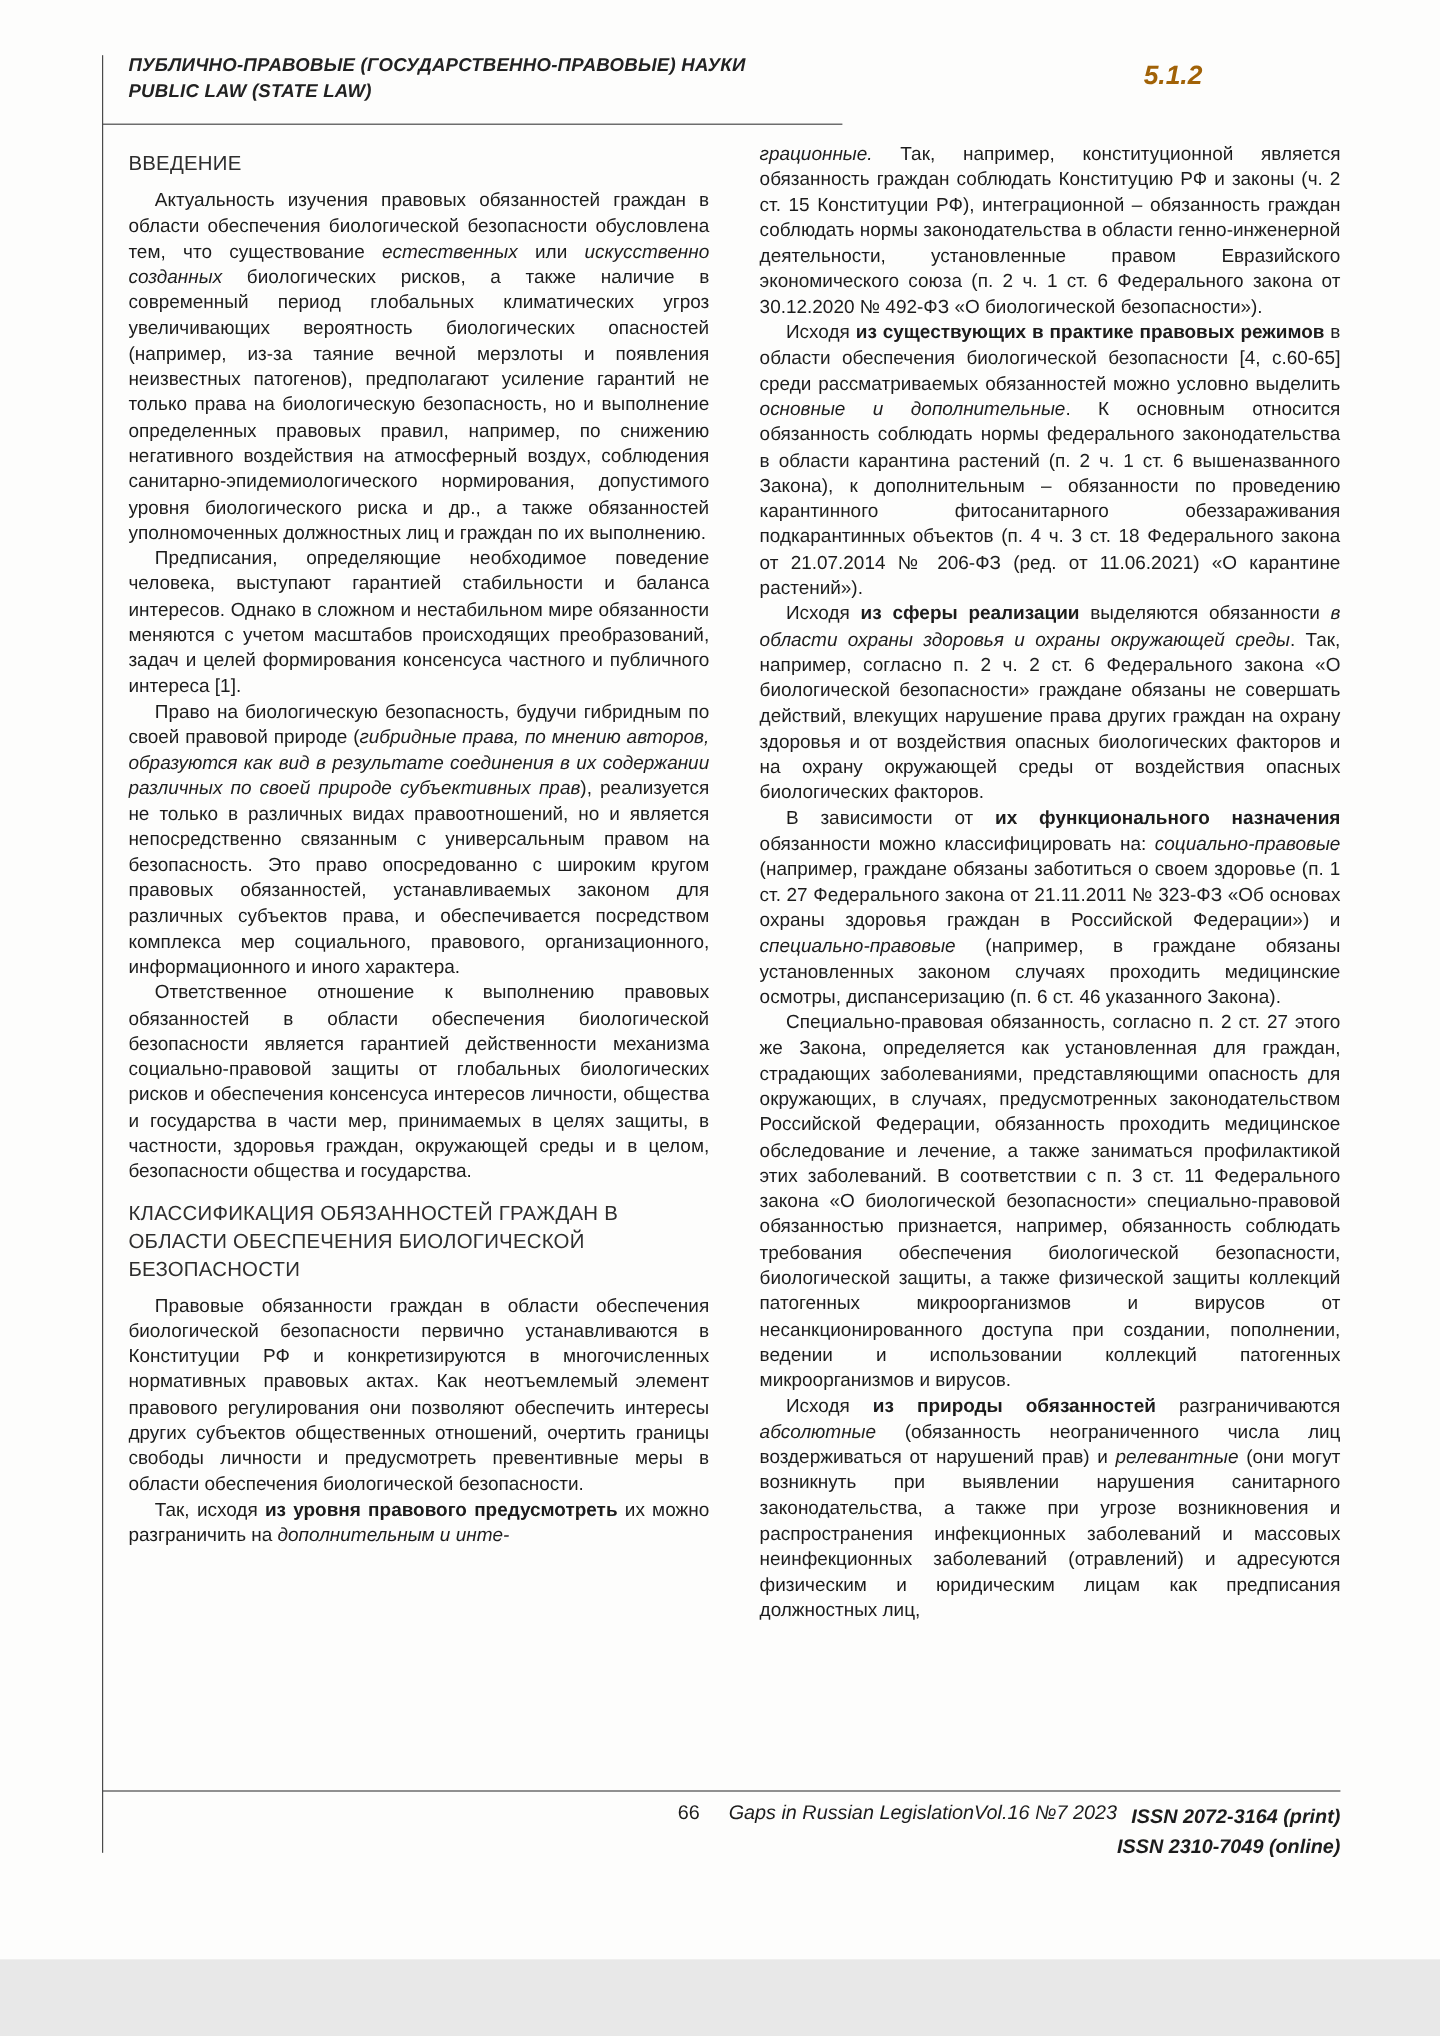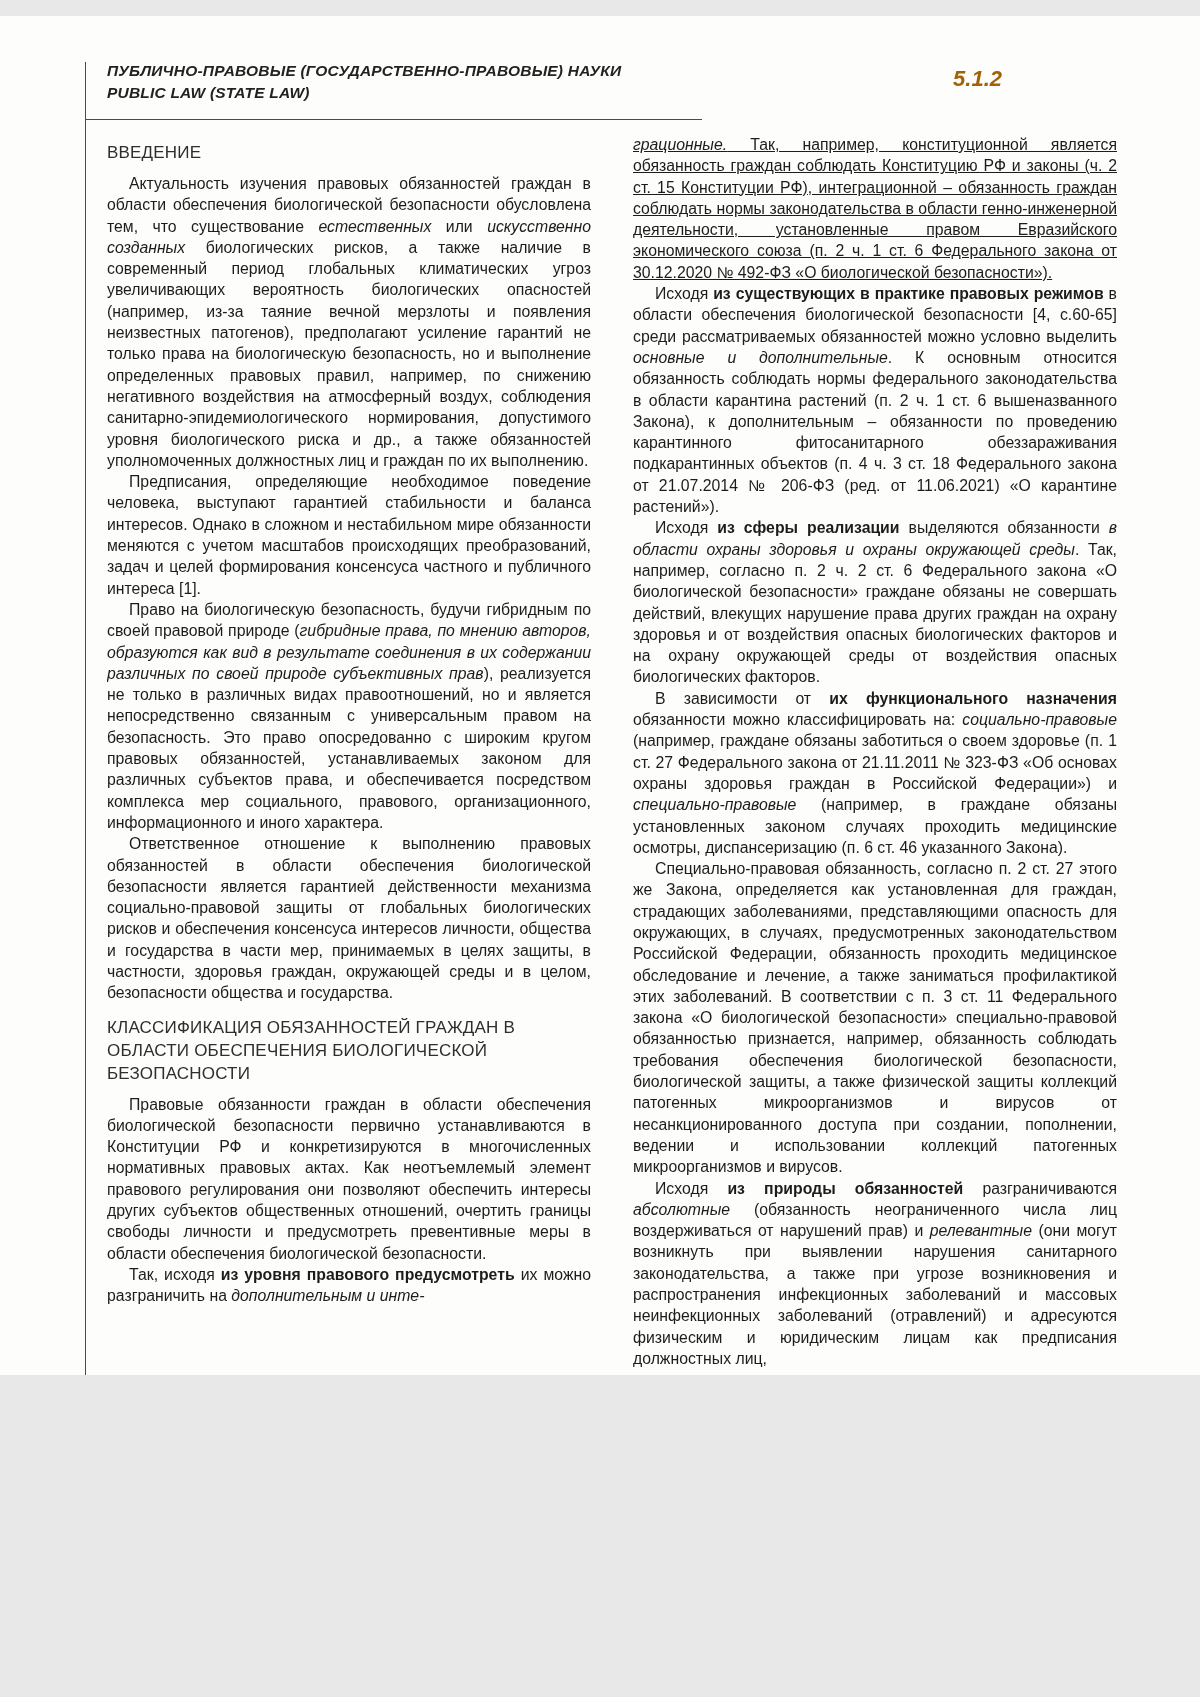--- a/index.html
+++ b/index.html
@@ -7,8 +7,8 @@
   .page {
     position: relative;
     width: 1200px;
-    height: 1359px;
-    margin: 16px auto;
+    height: 1633px;
+    margin: 0 auto;
     background: #fdfdfc;
     font-family: "Liberation Sans", "DejaVu Sans", sans-serif;
     color: #1c1c1c;

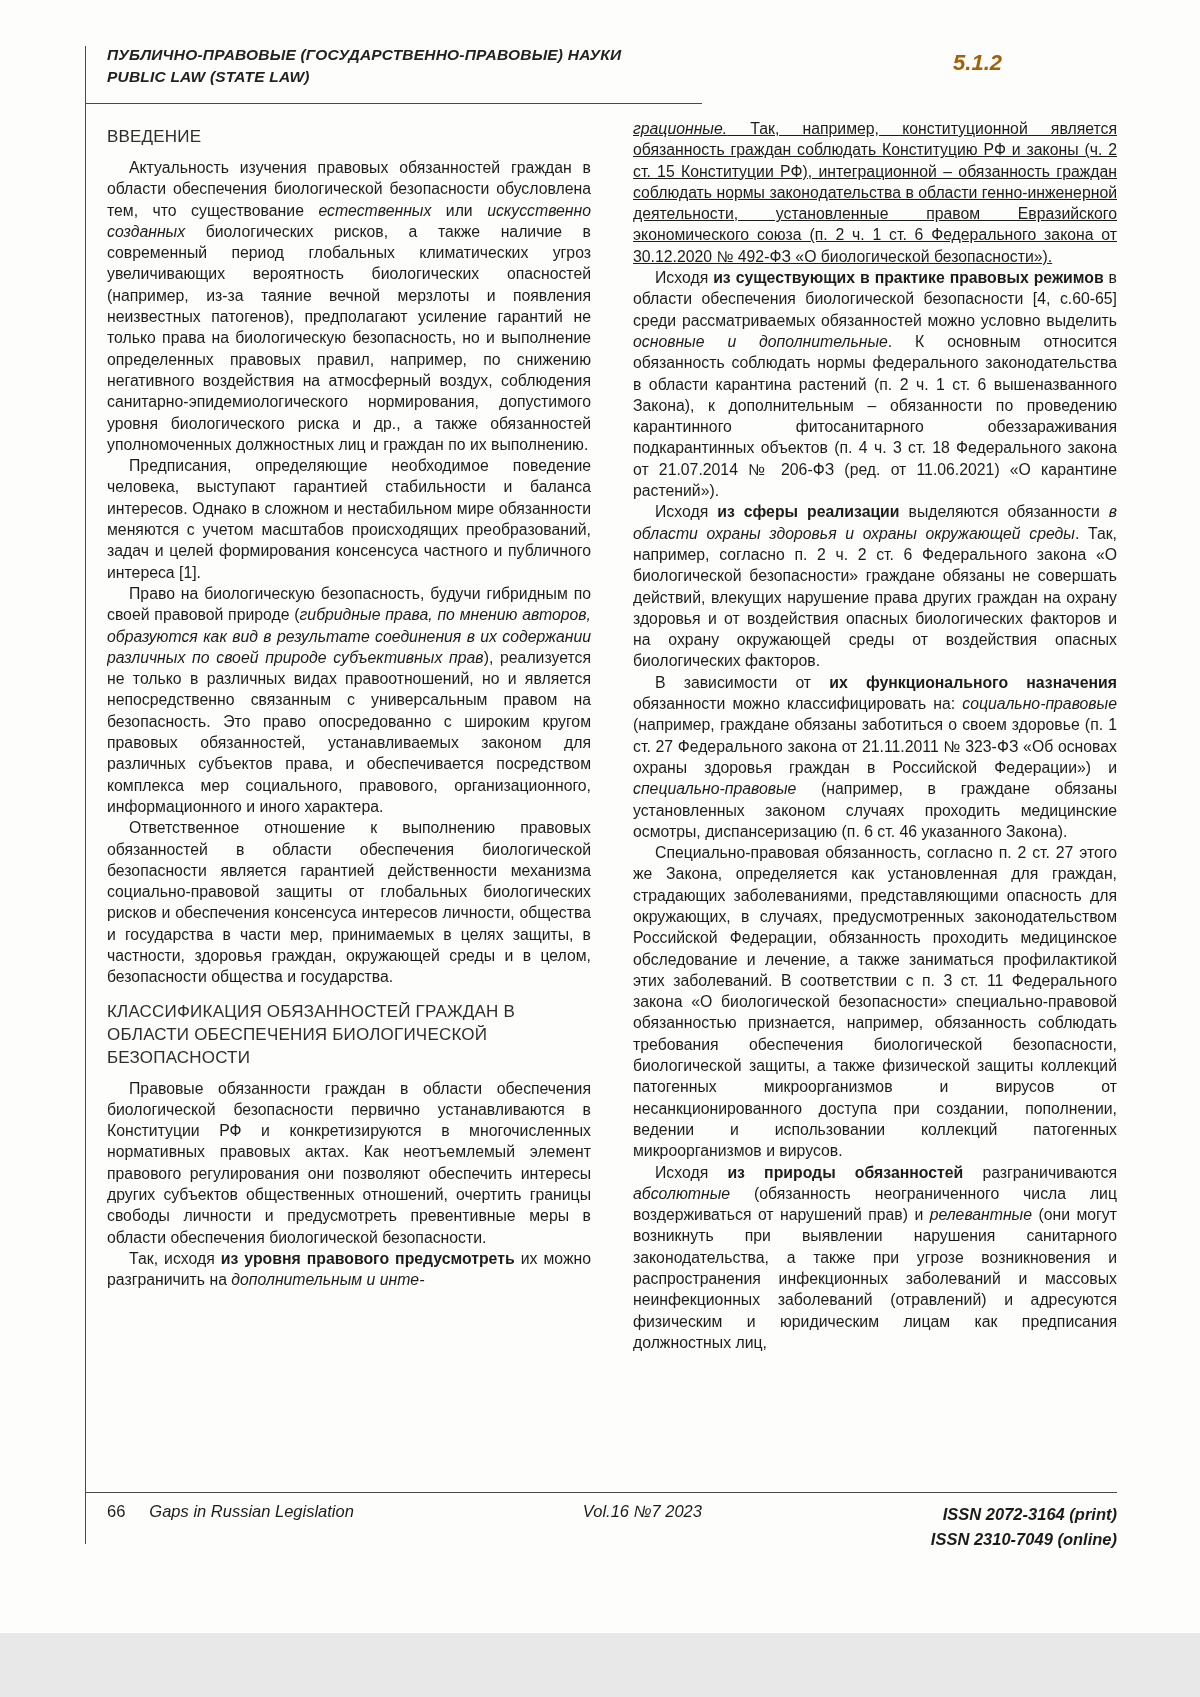--- a/index.html
+++ b/index.html
@@ -53,7 +53,7 @@
     text-align: justify; text-indent: 22px;
     hyphens: auto; -webkit-hyphens: auto;
   }
-  .para.noindent { text-indent: 0; text-decoration: underline; }
+  .para.noindent { text-indent: 0; }
   .i { font-style: italic; }
   .b { font-weight: bold; }
   .footer-rule {

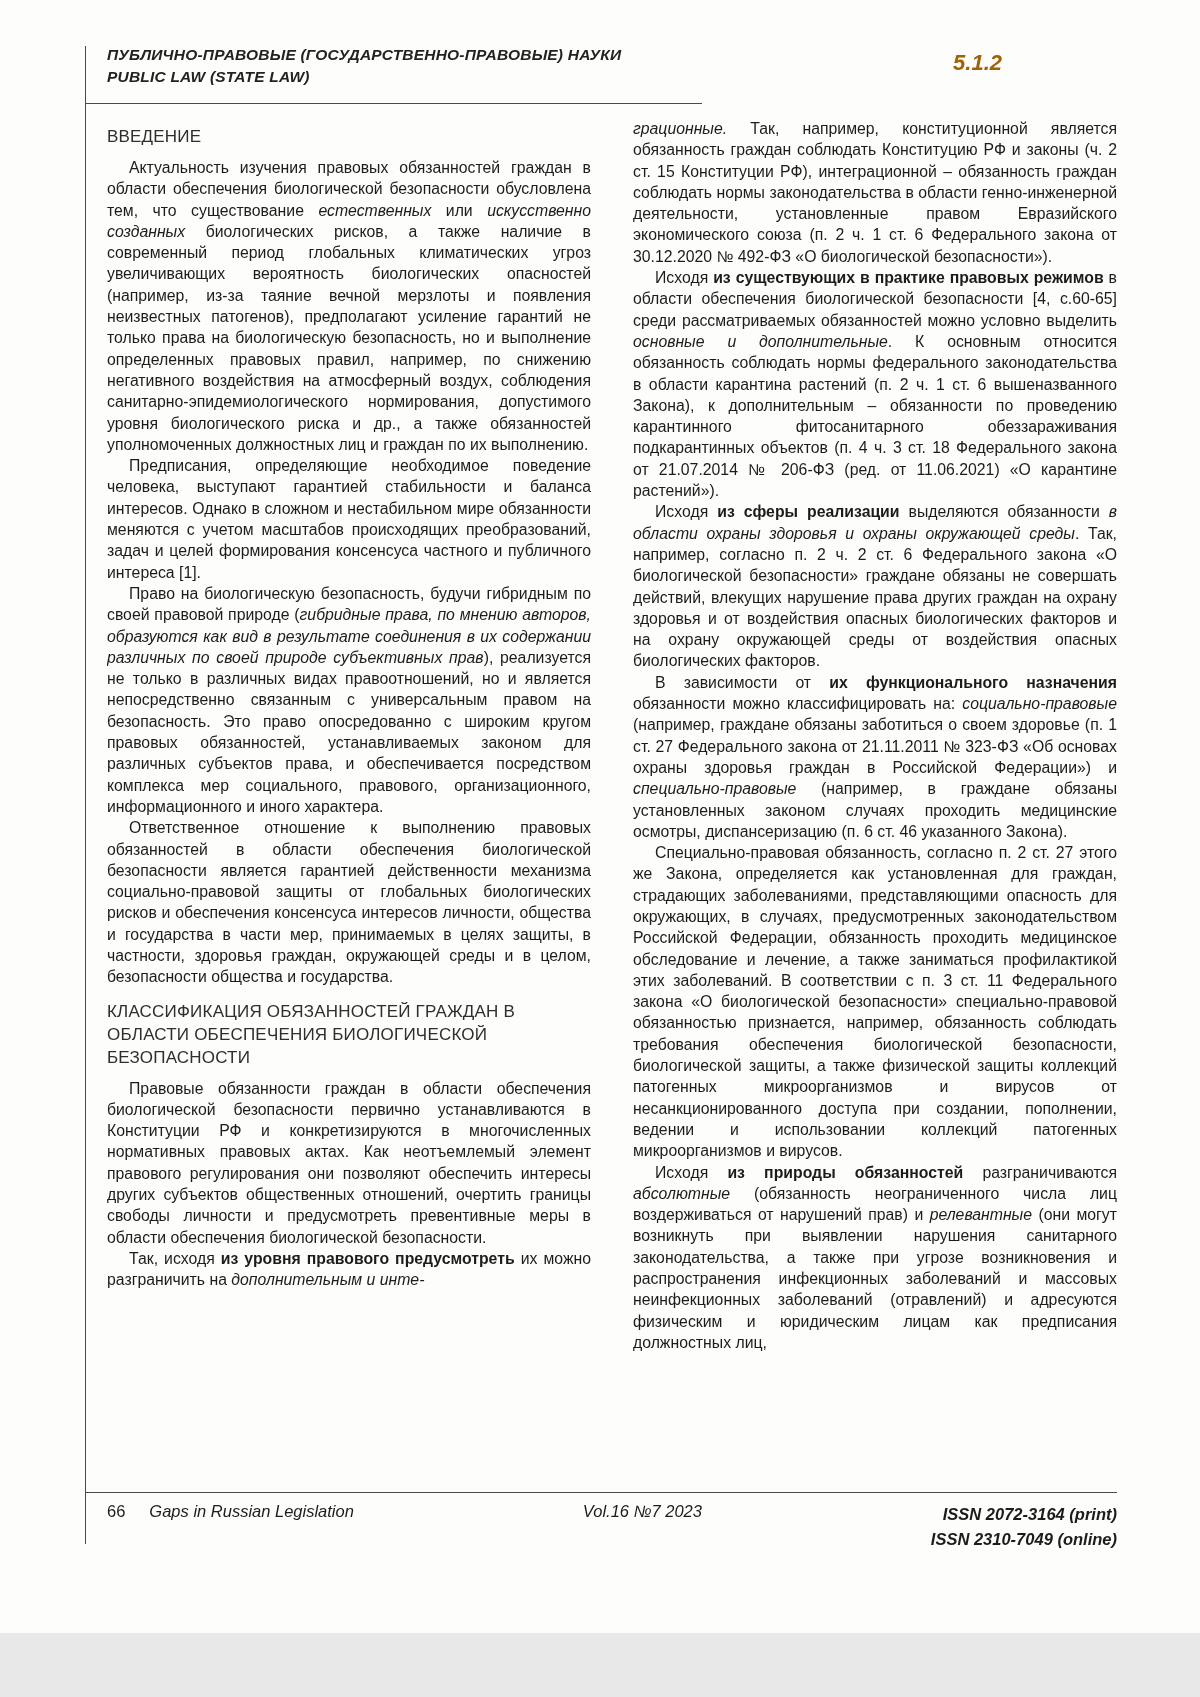--- a/index.html
+++ b/index.html
@@ -62,7 +62,7 @@
   }
   .footer {
     position: absolute; left: 107px; top: 1502px; width: 1010px;
-    display: flex; justify-content: space-between;
+    display: flex; justify-content: flex-end;
     font-size: 16.5px; color: #1c1c1c;
   }
   .f-left { display: flex; gap: 24px; align-items: baseline; }

